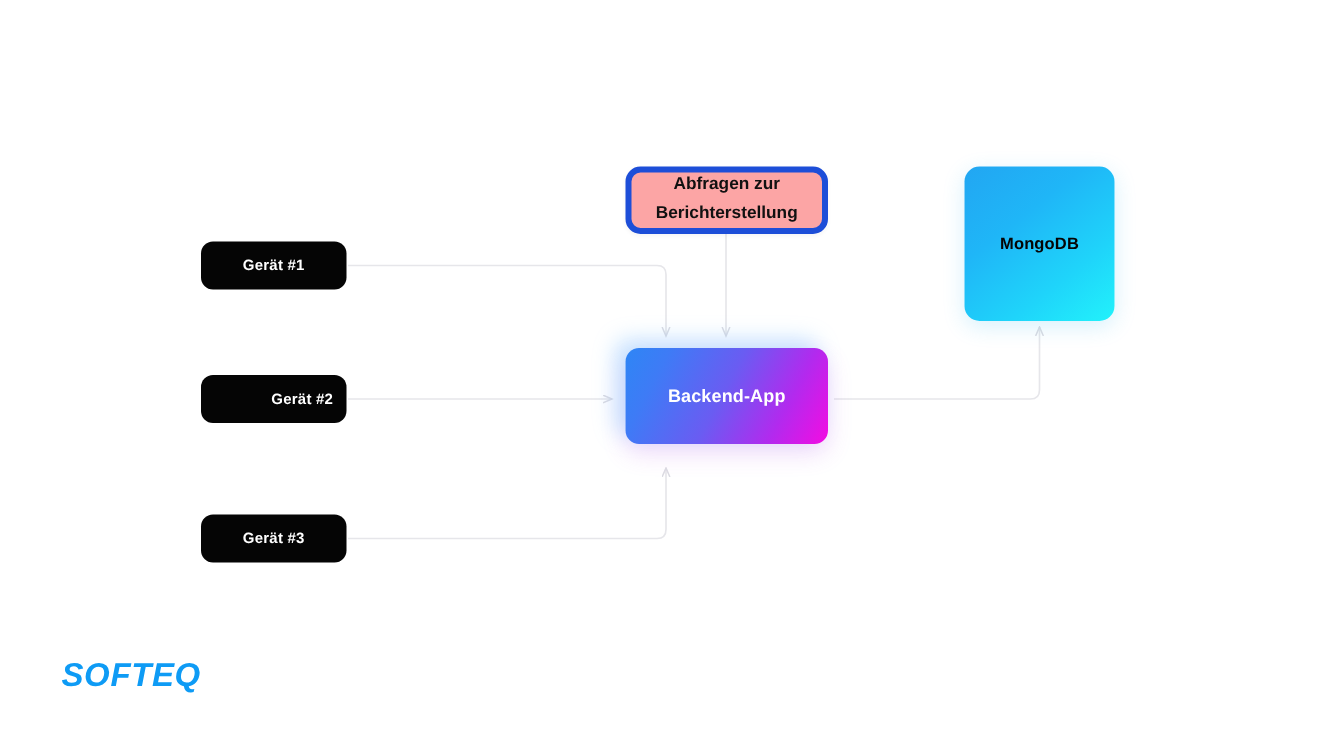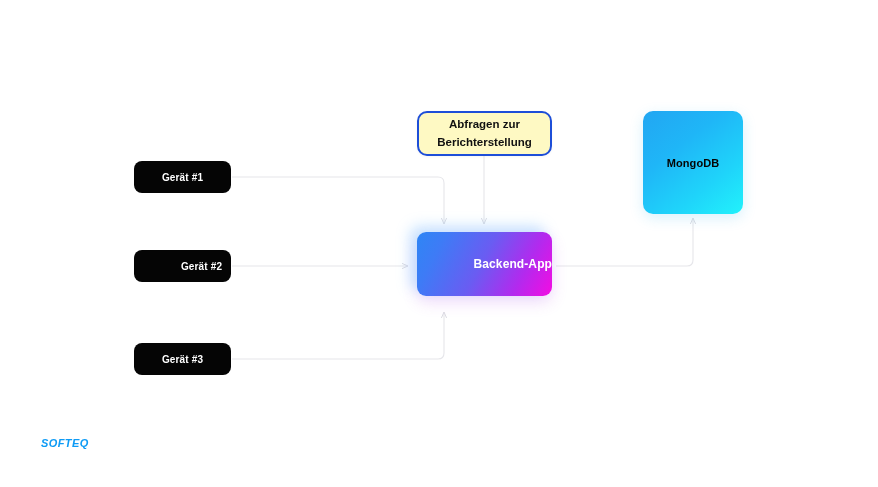--- a/index.html
+++ b/index.html
@@ -55,14 +55,15 @@
 
   
   .card-white {
-    background: #fef9c3;
-    border: 2px solid #1d4ed8;
+    background: #fca5a5;
+    border: 4px solid #1d4ed8;
     border-radius: 10px;
     color: #111111;
     font-size: 11.5px;
     font-weight: bold;
     line-height: 1.55;
     box-shadow: 0 1px 3px rgba(20,20,40,0.045);
+    justify-content: space-between;
   }
 
   

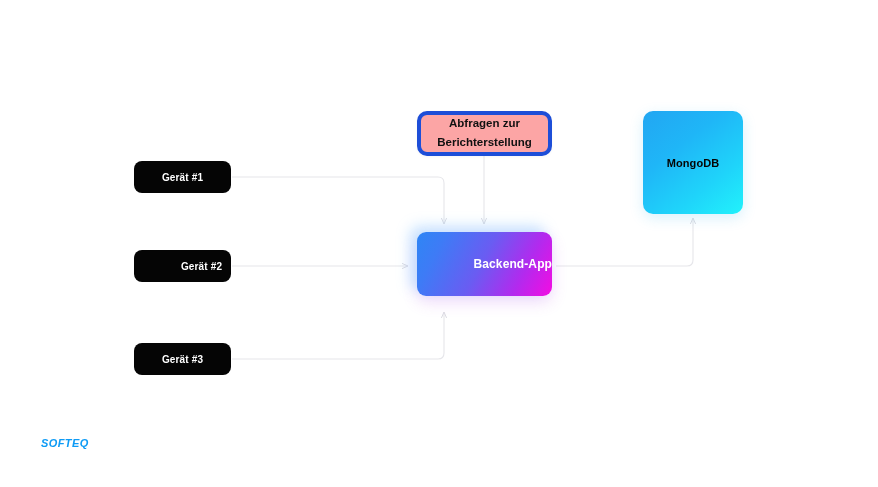--- a/index.html
+++ b/index.html
@@ -77,7 +77,6 @@
     box-shadow:
       -7px -6px 14px rgba(120,190,255,0.40),
        0   6px 16px rgba(180, 70, 230, 0.20);
-    justify-content: flex-end;
   }
 
   

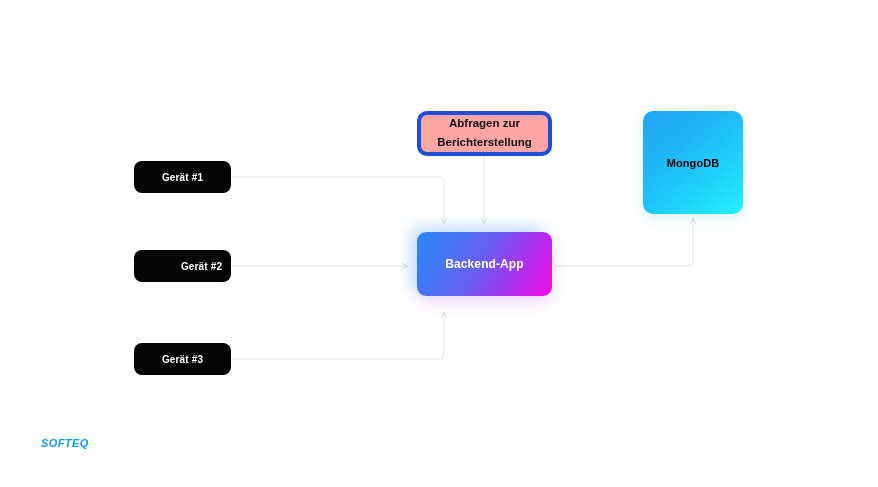--- a/index.html
+++ b/index.html
@@ -95,7 +95,7 @@
     position: absolute;
     left: 41px;
     top: 437px;
-    font-size: 11px;
+    font-size: 22px;
     font-weight: bold;
     font-style: italic;
     letter-spacing: 0.4px;

